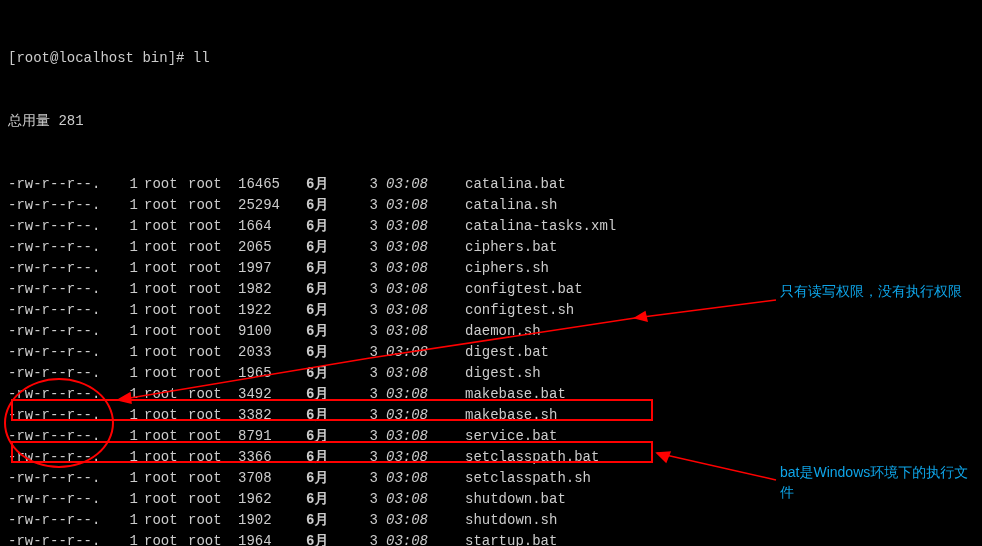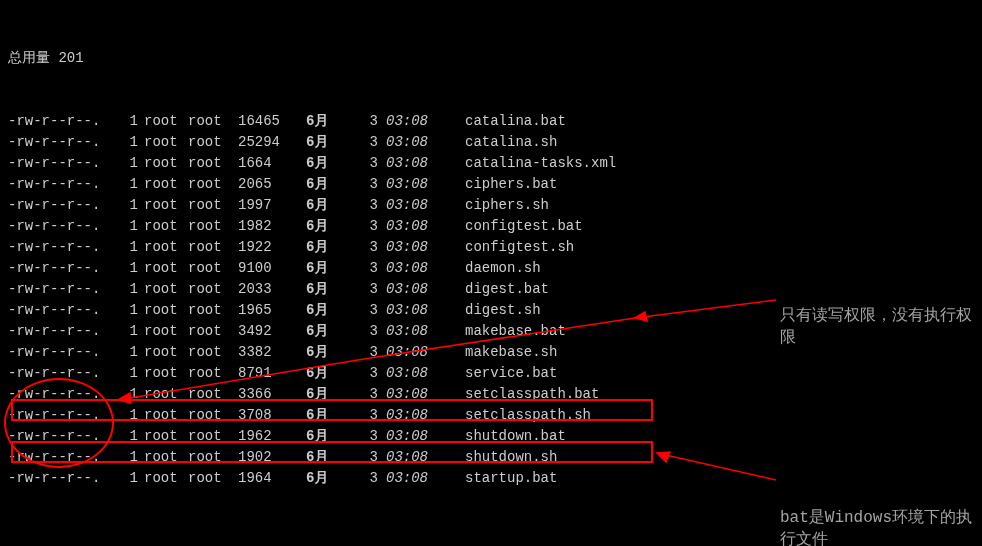--- a/index.html
+++ b/index.html
@@ -72,6 +72,9 @@
 
 <div class="terminal">
   <div class="line">
+    <span>[root@localhost bin]# ll</span>
+  </div>
+  <div class="line">
     <span>总用量 201</span>
   </div>
   <div id="file-list"><div class="line"><span class="perm">-rw-r--r--.</span><span class="links">1</span><span class="owner">root</span><span class="group">root</span><span class="size">16465</span><span class="month">6月</span><span class="day">3</span><span class="time">03:08</span><span class="name">catalina.bat</span></div><div class="line"><span class="perm">-rw-r--r--.</span><span class="links">1</span><span class="owner">root</span><span class="group">root</span><span class="size">25294</span><span class="month">6月</span><span class="day">3</span><span class="time">03:08</span><span class="name">catalina.sh</span></div><div class="line"><span class="perm">-rw-r--r--.</span><span class="links">1</span><span class="owner">root</span><span class="group">root</span><span class="size">1664</span><span class="month">6月</span><span class="day">3</span><span class="time">03:08</span><span class="name">catalina-tasks.xml</span></div><div class="line"><span class="perm">-rw-r--r--.</span><span class="links">1</span><span class="owner">root</span><span class="group">root</span><span class="size">2065</span><span class="month">6月</span><span class="day">3</span><span class="time">03:08</span><span class="name">ciphers.bat</span></div><div class="line"><span class="perm">-rw-r--r--.</span><span class="links">1</span><span class="owner">root</span><span class="group">root</span><span class="size">1997</span><span class="month">6月</span><span class="day">3</span><span class="time">03:08</span><span class="name">ciphers.sh</span></div><div class="line"><span class="perm">-rw-r--r--.</span><span class="links">1</span><span class="owner">root</span><span class="group">root</span><span class="size">1982</span><span class="month">6月</span><span class="day">3</span><span class="time">03:08</span><span class="name">configtest.bat</span></div><div class="line"><span class="perm">-rw-r--r--.</span><span class="links">1</span><span class="owner">root</span><span class="group">root</span><span class="size">1922</span><span class="month">6月</span><span class="day">3</span><span class="time">03:08</span><span class="name">configtest.sh</span></div><div class="line"><span class="perm">-rw-r--r--.</span><span class="links">1</span><span class="owner">root</span><span class="group">root</span><span class="size">9100</span><span class="month">6月</span><span class="day">3</span><span class="time">03:08</span><span class="name">daemon.sh</span></div><div class="line"><span class="perm">-rw-r--r--.</span><span class="links">1</span><span class="owner">root</span><span class="group">root</span><span class="size">2033</span><span class="month">6月</span><span class="day">3</span><span class="time">03:08</span><span class="name">digest.bat</span></div><div class="line"><span class="perm">-rw-r--r--.</span><span class="links">1</span><span class="owner">root</span><span class="group">root</span><span class="size">1965</span><span class="month">6月</span><span class="day">3</span><span class="time">03:08</span><span class="name">digest.sh</span></div><div class="line"><span class="perm">-rw-r--r--.</span><span class="links">1</span><span class="owner">root</span><span class="group">root</span><span class="size">3492</span><span class="month">6月</span><span class="day">3</span><span class="time">03:08</span><span class="name">makebase.bat</span></div><div class="line"><span class="perm">-rw-r--r--.</span><span class="links">1</span><span class="owner">root</span><span class="group">root</span><span class="size">3382</span><span class="month">6月</span><span class="day">3</span><span class="time">03:08</span><span class="name">makebase.sh</span></div><div class="line"><span class="perm">-rw-r--r--.</span><span class="links">1</span><span class="owner">root</span><span class="group">root</span><span class="size">8791</span><span class="month">6月</span><span class="day">3</span><span class="time">03:08</span><span class="name">service.bat</span></div><div class="line"><span class="perm">-rw-r--r--.</span><span class="links">1</span><span class="owner">root</span><span class="group">root</span><span class="size">3366</span><span class="month">6月</span><span class="day">3</span><span class="time">03:08</span><span class="name">setclasspath.bat</span></div><div class="line"><span class="perm">-rw-r--r--.</span><span class="links">1</span><span class="owner">root</span><span class="group">root</span><span class="size">3708</span><span class="month">6月</span><span class="day">3</span><span class="time">03:08</span><span class="name">setclasspath.sh</span></div><div class="line"><span class="perm">-rw-r--r--.</span><span class="links">1</span><span class="owner">root</span><span class="group">root</span><span class="size">1962</span><span class="month">6月</span><span class="day">3</span><span class="time">03:08</span><span class="name">shutdown.bat</span></div><div class="line"><span class="perm">-rw-r--r--.</span><span class="links">1</span><span class="owner">root</span><span class="group">root</span><span class="size">1902</span><span class="month">6月</span><span class="day">3</span><span class="time">03:08</span><span class="name">shutdown.sh</span></div><div class="line"><span class="perm">-rw-r--r--.</span><span class="links">1</span><span class="owner">root</span><span class="group">root</span><span class="size">1964</span><span class="month">6月</span><span class="day">3</span><span class="time">03:08</span><span class="name">startup.bat</span></div></div>

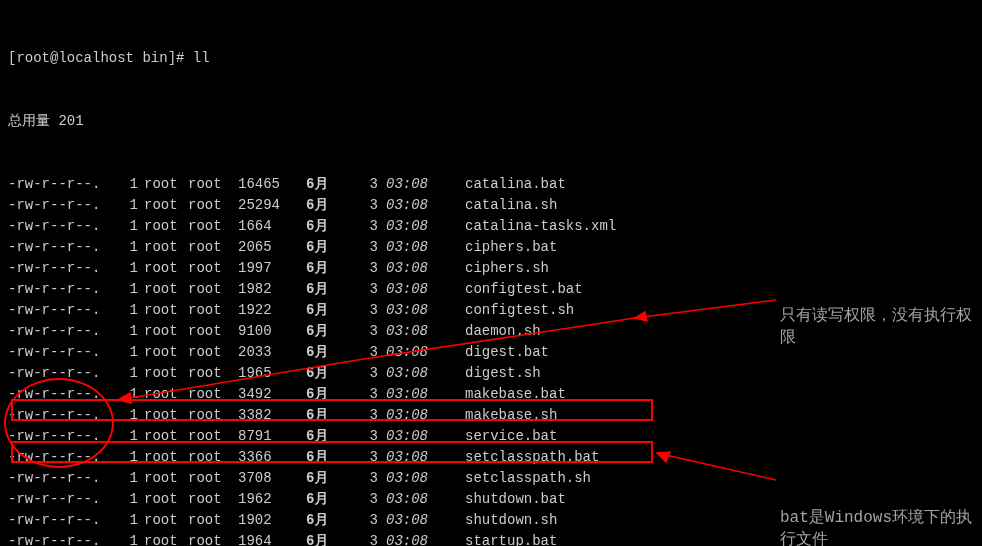--- a/index.html
+++ b/index.html
@@ -75,7 +75,7 @@
     <span>[root@localhost bin]# ll</span>
   </div>
   <div class="line">
-    <span>总用量 201</span>
+    <span>总用量 281</span>
   </div>
   <div id="file-list"><div class="line"><span class="perm">-rw-r--r--.</span><span class="links">1</span><span class="owner">root</span><span class="group">root</span><span class="size">16465</span><span class="month">6月</span><span class="day">3</span><span class="time">03:08</span><span class="name">catalina.bat</span></div><div class="line"><span class="perm">-rw-r--r--.</span><span class="links">1</span><span class="owner">root</span><span class="group">root</span><span class="size">25294</span><span class="month">6月</span><span class="day">3</span><span class="time">03:08</span><span class="name">catalina.sh</span></div><div class="line"><span class="perm">-rw-r--r--.</span><span class="links">1</span><span class="owner">root</span><span class="group">root</span><span class="size">1664</span><span class="month">6月</span><span class="day">3</span><span class="time">03:08</span><span class="name">catalina-tasks.xml</span></div><div class="line"><span class="perm">-rw-r--r--.</span><span class="links">1</span><span class="owner">root</span><span class="group">root</span><span class="size">2065</span><span class="month">6月</span><span class="day">3</span><span class="time">03:08</span><span class="name">ciphers.bat</span></div><div class="line"><span class="perm">-rw-r--r--.</span><span class="links">1</span><span class="owner">root</span><span class="group">root</span><span class="size">1997</span><span class="month">6月</span><span class="day">3</span><span class="time">03:08</span><span class="name">ciphers.sh</span></div><div class="line"><span class="perm">-rw-r--r--.</span><span class="links">1</span><span class="owner">root</span><span class="group">root</span><span class="size">1982</span><span class="month">6月</span><span class="day">3</span><span class="time">03:08</span><span class="name">configtest.bat</span></div><div class="line"><span class="perm">-rw-r--r--.</span><span class="links">1</span><span class="owner">root</span><span class="group">root</span><span class="size">1922</span><span class="month">6月</span><span class="day">3</span><span class="time">03:08</span><span class="name">configtest.sh</span></div><div class="line"><span class="perm">-rw-r--r--.</span><span class="links">1</span><span class="owner">root</span><span class="group">root</span><span class="size">9100</span><span class="month">6月</span><span class="day">3</span><span class="time">03:08</span><span class="name">daemon.sh</span></div><div class="line"><span class="perm">-rw-r--r--.</span><span class="links">1</span><span class="owner">root</span><span class="group">root</span><span class="size">2033</span><span class="month">6月</span><span class="day">3</span><span class="time">03:08</span><span class="name">digest.bat</span></div><div class="line"><span class="perm">-rw-r--r--.</span><span class="links">1</span><span class="owner">root</span><span class="group">root</span><span class="size">1965</span><span class="month">6月</span><span class="day">3</span><span class="time">03:08</span><span class="name">digest.sh</span></div><div class="line"><span class="perm">-rw-r--r--.</span><span class="links">1</span><span class="owner">root</span><span class="group">root</span><span class="size">3492</span><span class="month">6月</span><span class="day">3</span><span class="time">03:08</span><span class="name">makebase.bat</span></div><div class="line"><span class="perm">-rw-r--r--.</span><span class="links">1</span><span class="owner">root</span><span class="group">root</span><span class="size">3382</span><span class="month">6月</span><span class="day">3</span><span class="time">03:08</span><span class="name">makebase.sh</span></div><div class="line"><span class="perm">-rw-r--r--.</span><span class="links">1</span><span class="owner">root</span><span class="group">root</span><span class="size">8791</span><span class="month">6月</span><span class="day">3</span><span class="time">03:08</span><span class="name">service.bat</span></div><div class="line"><span class="perm">-rw-r--r--.</span><span class="links">1</span><span class="owner">root</span><span class="group">root</span><span class="size">3366</span><span class="month">6月</span><span class="day">3</span><span class="time">03:08</span><span class="name">setclasspath.bat</span></div><div class="line"><span class="perm">-rw-r--r--.</span><span class="links">1</span><span class="owner">root</span><span class="group">root</span><span class="size">3708</span><span class="month">6月</span><span class="day">3</span><span class="time">03:08</span><span class="name">setclasspath.sh</span></div><div class="line"><span class="perm">-rw-r--r--.</span><span class="links">1</span><span class="owner">root</span><span class="group">root</span><span class="size">1962</span><span class="month">6月</span><span class="day">3</span><span class="time">03:08</span><span class="name">shutdown.bat</span></div><div class="line"><span class="perm">-rw-r--r--.</span><span class="links">1</span><span class="owner">root</span><span class="group">root</span><span class="size">1902</span><span class="month">6月</span><span class="day">3</span><span class="time">03:08</span><span class="name">shutdown.sh</span></div><div class="line"><span class="perm">-rw-r--r--.</span><span class="links">1</span><span class="owner">root</span><span class="group">root</span><span class="size">1964</span><span class="month">6月</span><span class="day">3</span><span class="time">03:08</span><span class="name">startup.bat</span></div></div>
 </div>

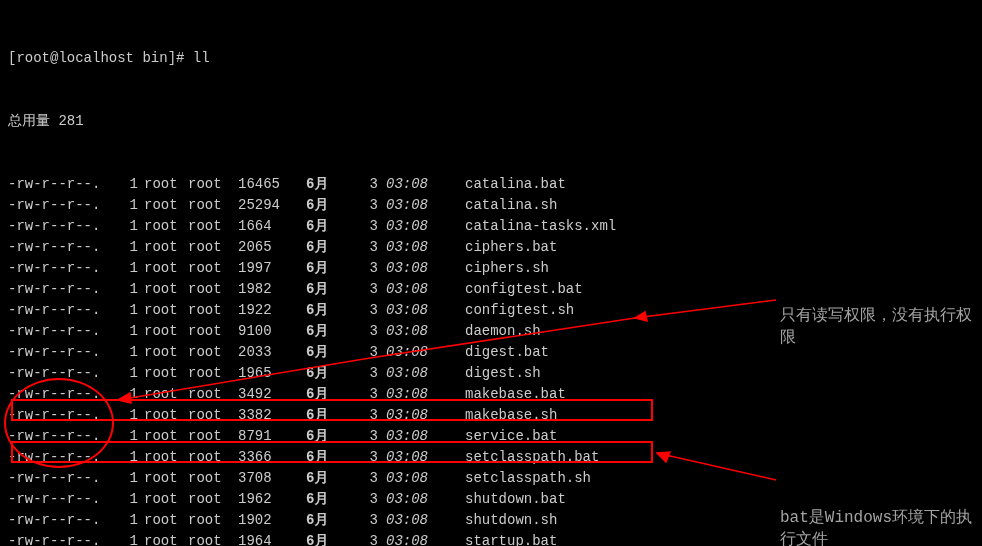--- a/index.html
+++ b/index.html
@@ -49,12 +49,11 @@
     }
     .annotation {
       position: absolute;
-      color: #a3a3a3;
-      font-size: 16px;
+      color: #0ea5e9;
+      font-size: 14px;
       font-family: "Microsoft YaHei", sans-serif;
       white-space: normal;
       line-height: 1.4;
-      margin-top: 22px;
     }
     .arrow-line {
       position: absolute;

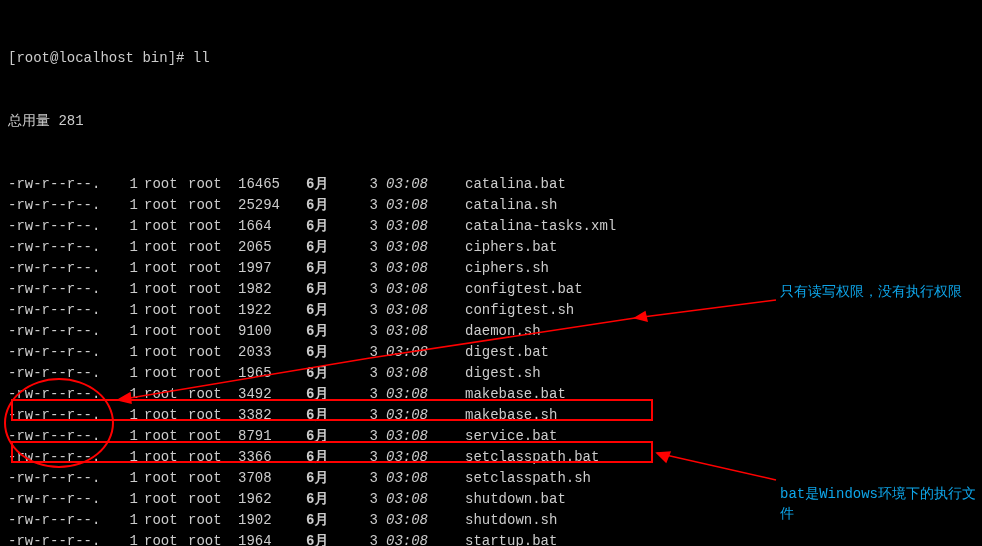--- a/index.html
+++ b/index.html
@@ -102,7 +102,7 @@
   <span>只有读写权限，没有执行权限</span>
 </div>
 
-<div class="annotation" style="left:780px; top:485px; width:200px;font-family:Liberation Mono, monospace;">
+<div class="annotation" style="left:780px; top:463px; width:200px;">
   <span>bat是Windows环境下的执行文件</span>
 </div>
 

